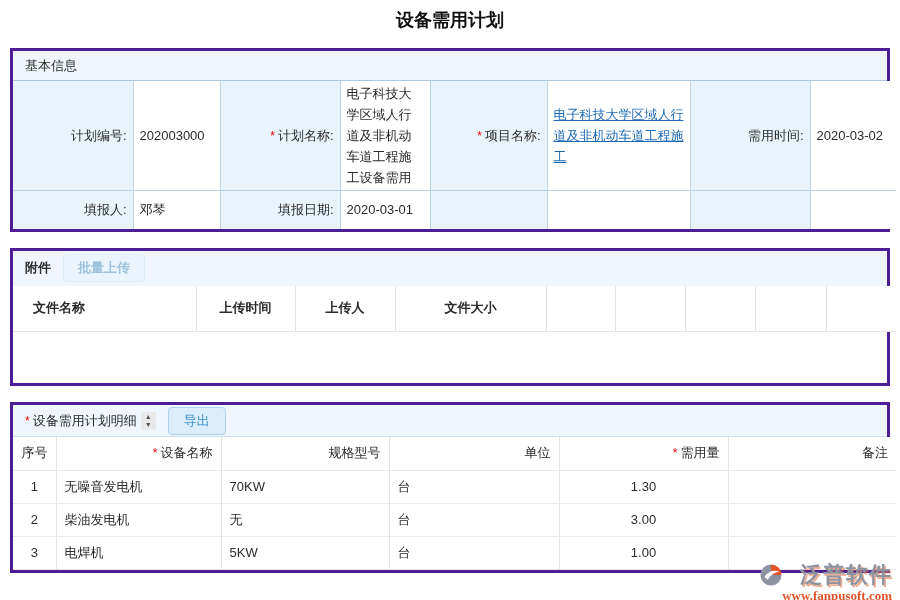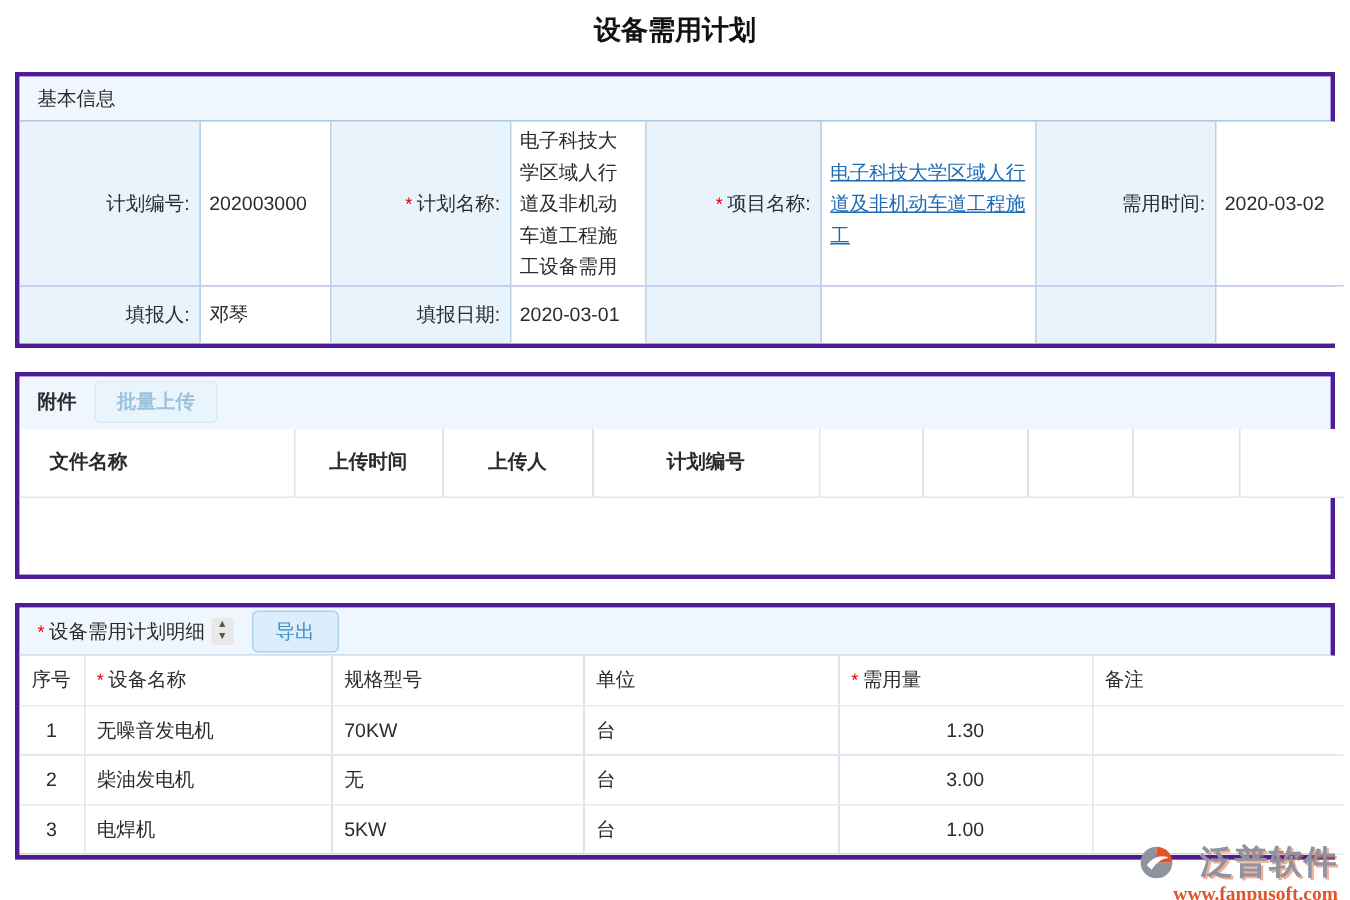--- a/index.html
+++ b/index.html
@@ -138,7 +138,7 @@
         <th>文件名称</th>
         <th>上传时间</th>
         <th>上传人</th>
-        <th>计划编号</th>
+        <th>文件大小</th>
         <th></th>
         <th></th>
         <th></th>

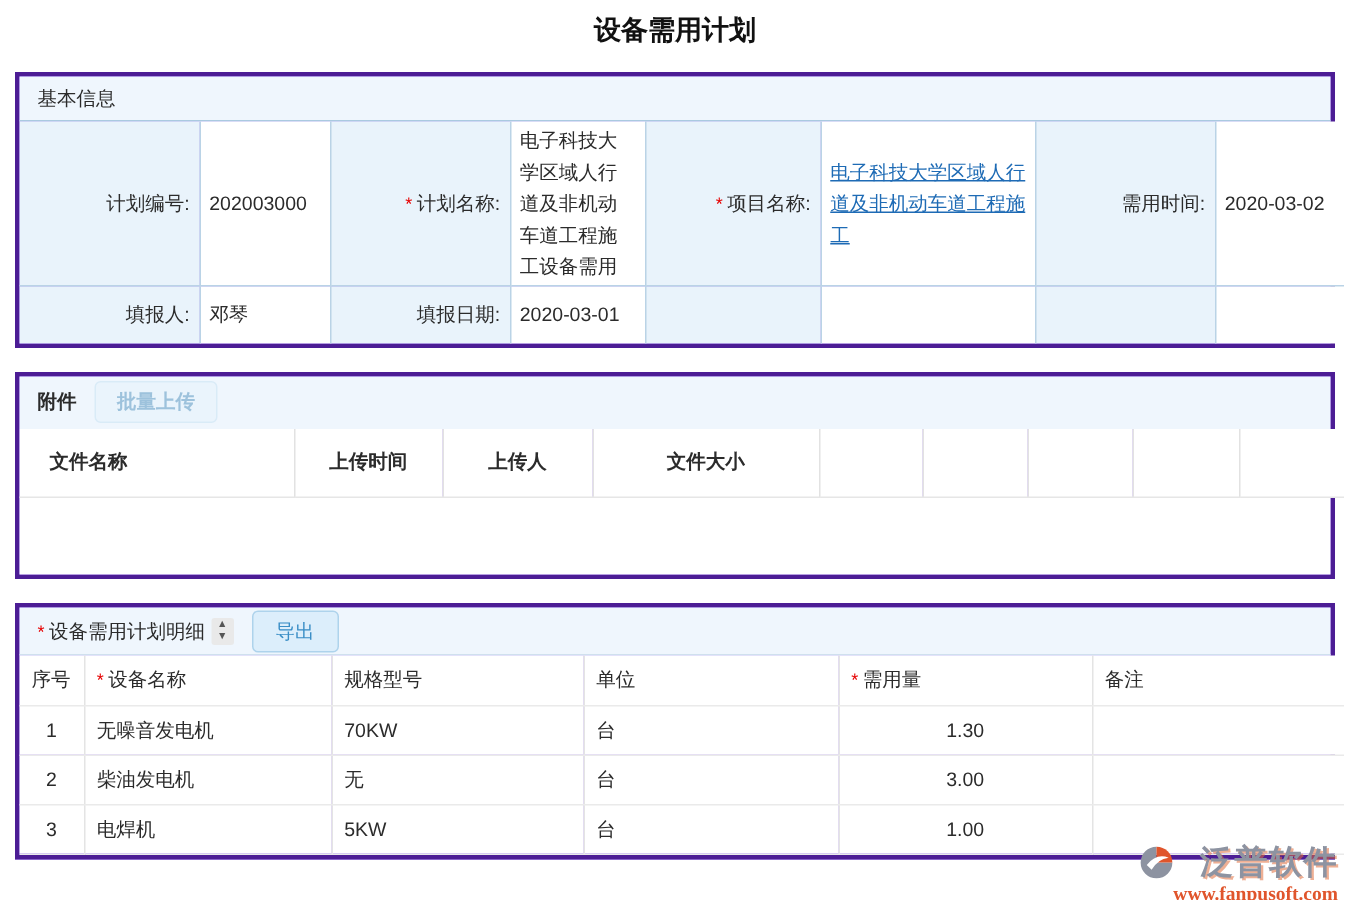--- a/index.html
+++ b/index.html
@@ -45,7 +45,7 @@
   
   .detail td, .detail th { border-right:1px solid #e4e4e4; border-bottom:1px solid #eaeaea; height:33px; padding:0 8px; background:#fff; }
   .detail tr td:last-child, .detail tr th:last-child { border-right:none;margin-top:28px; }
-  .detail th { text-align:left; color:#2b2b2b; }
+  .detail th { text-align:right; color:#2b2b2b; }
   .detail .c { text-align:center; }
   .detail .l { text-align:left; }
 

